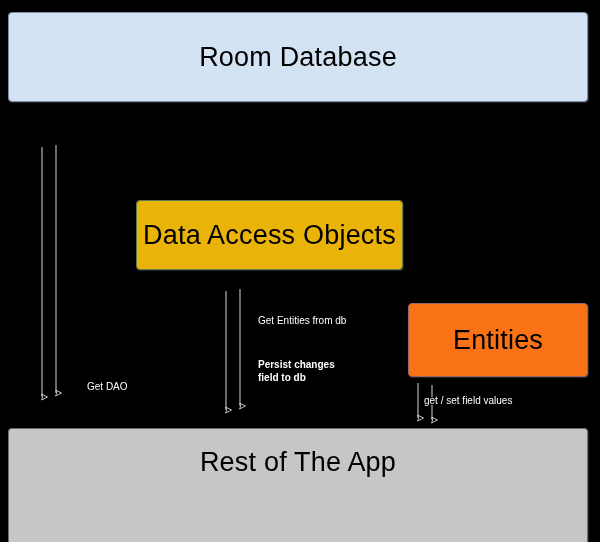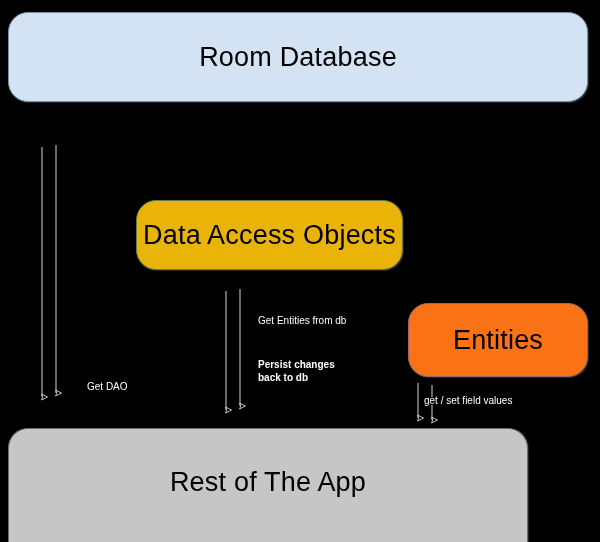--- a/index.html
+++ b/index.html
@@ -18,7 +18,7 @@
   .box {
     position: absolute;
     box-sizing: border-box;
-    border-radius: 20px;
+    border-radius: 4px;
     border: 1px solid #6e6e6e;
     display: flex;
     align-items: center;

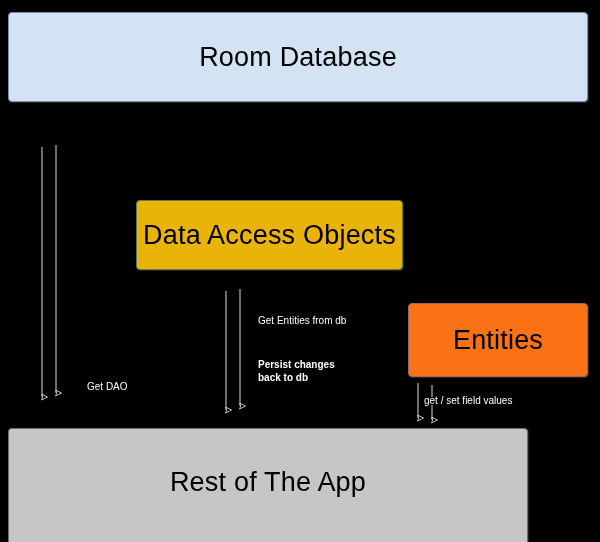--- a/index.html
+++ b/index.html
@@ -147,7 +147,7 @@
 
   <div class="edge-label" id="label-persist">
     <div>Persist changes</div>
-    <div>back to db</div>
+    <div>field to db</div>
   </div>
 
   <div class="edge-label" id="label-getset">get / set field values</div>

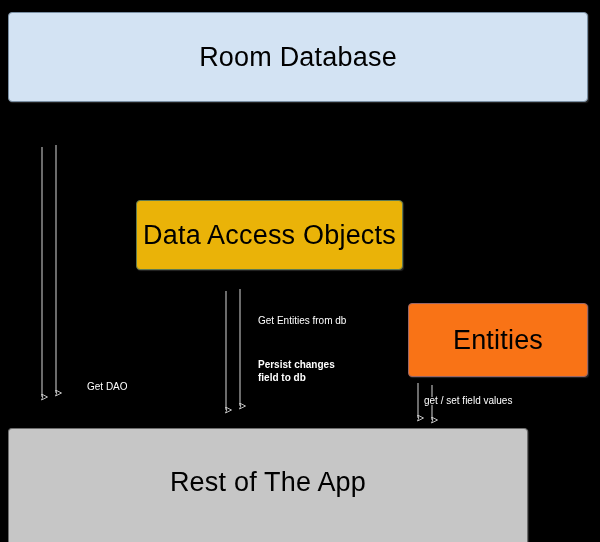--- a/index.html
+++ b/index.html
@@ -60,7 +60,7 @@
   #box-rest {
     left: 8px;
     top: 428px;
-    width: 520px;
+    width: 580px;
     height: 114px;
     background: #c6c6c6;
     border-color: #6e6e6e;
@@ -68,7 +68,7 @@
     border-bottom-left-radius: 0;
     border-bottom-right-radius: 0;
     align-items: flex-start;
-    padding-top: 40px;
+    padding-top: 20px;
   }
   .arrow-svg {
     position: absolute;

